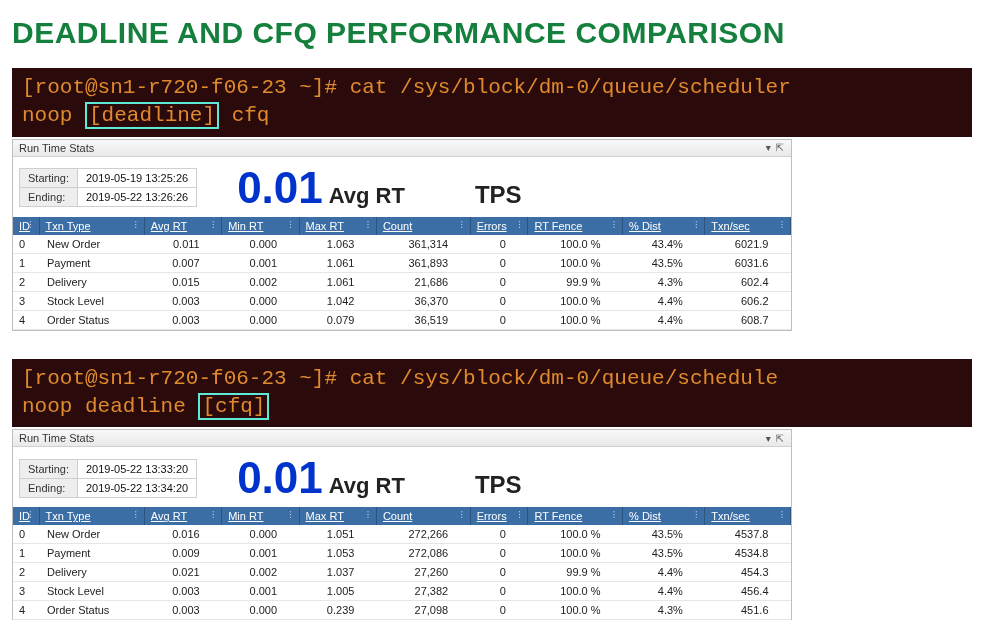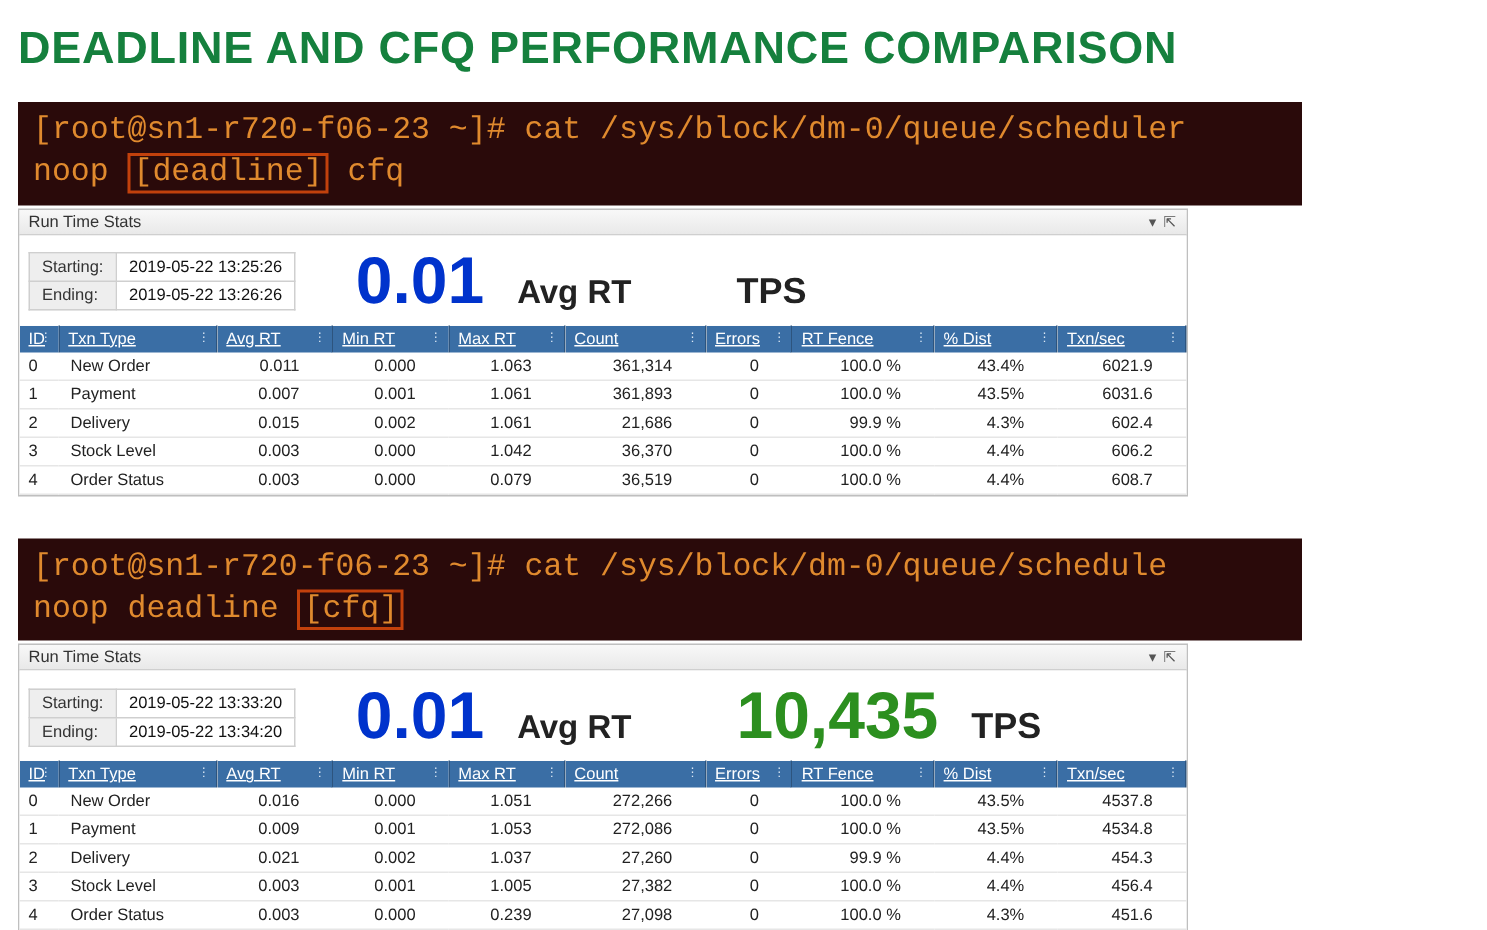--- a/index.html
+++ b/index.html
@@ -27,7 +27,7 @@
     padding: 6px 10px 6px 10px;
     line-height: 1.35;
     white-space: pre;
-    width: 856px;
+    width: 960px;
     margin-bottom: 2px;
     position: relative;
   }

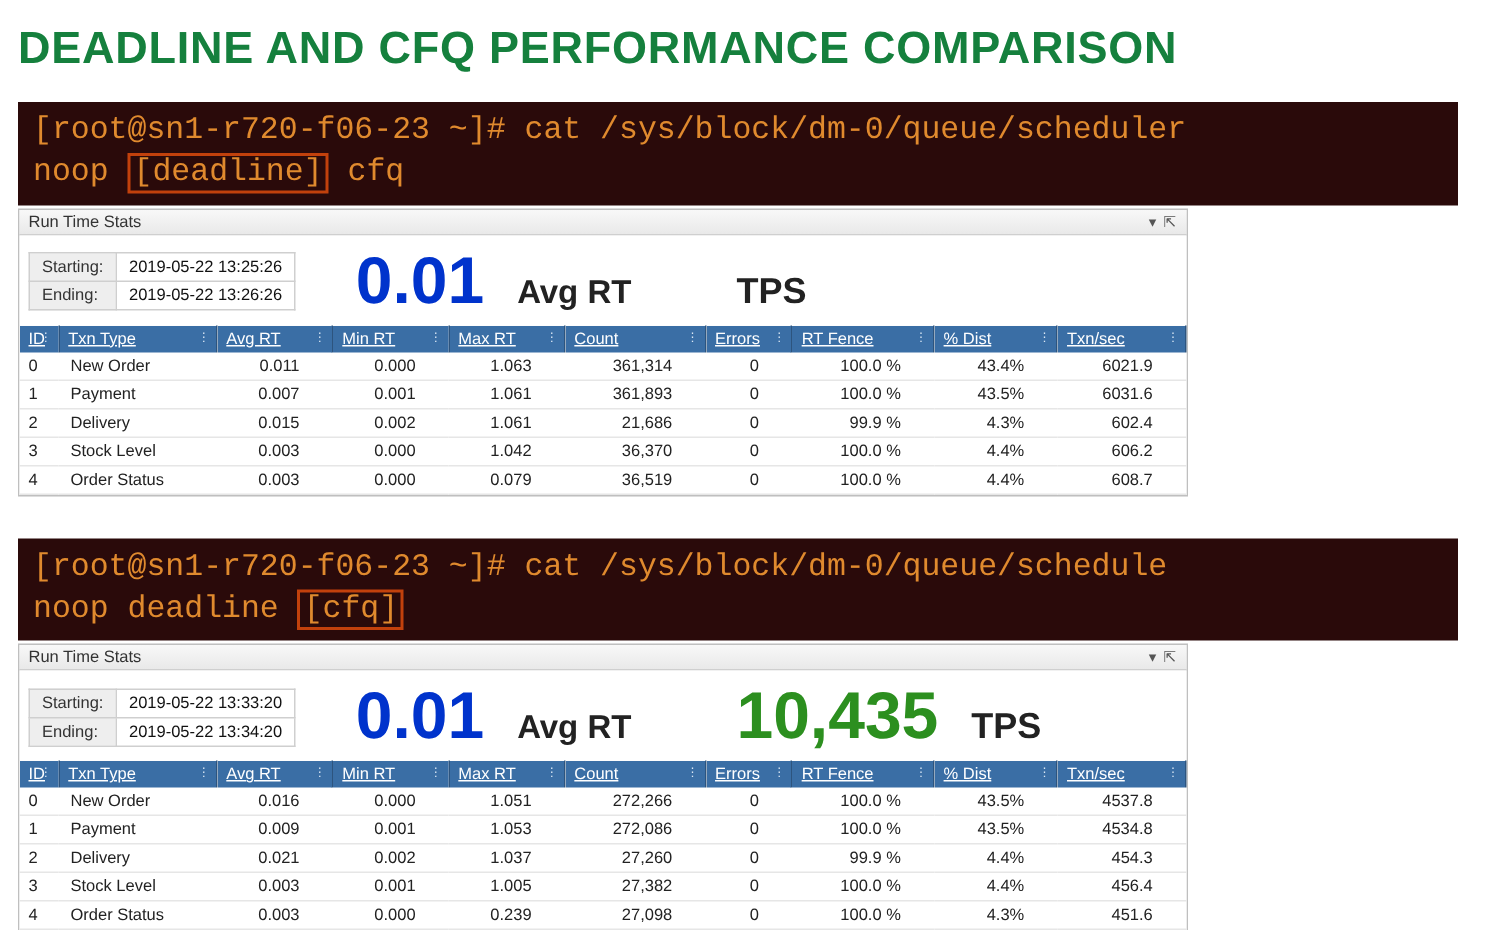--- a/index.html
+++ b/index.html
@@ -32,7 +32,7 @@
     position: relative;
   }
   .term .boxred {
-    border: 2px solid #c2410c;
+    border: 2px solid #5eead4;
     padding: 0 2px;
     display: inline-block;
     line-height: 1.1;

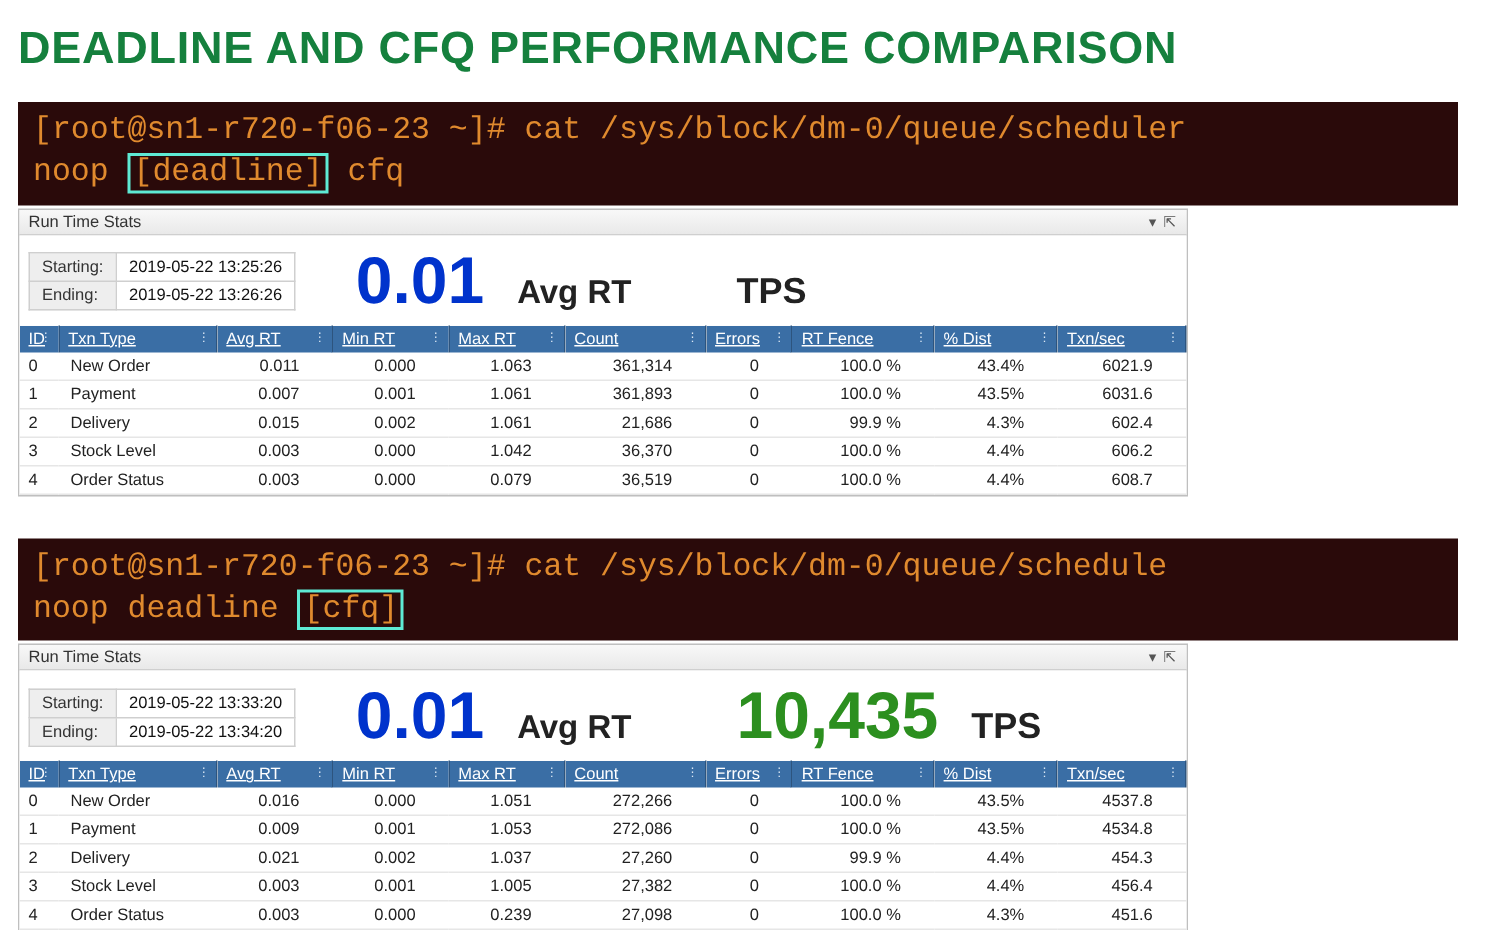--- a/index.html
+++ b/index.html
@@ -138,7 +138,7 @@
             <tbody>
               <tr>
                 <td class="lbl">Starting:</td>
-                <td>2019-05-22 13:25:26</td>
+                <td>2019-05-19 13:25:26</td>
               </tr>
               <tr>
                 <td class="lbl">Ending:</td>

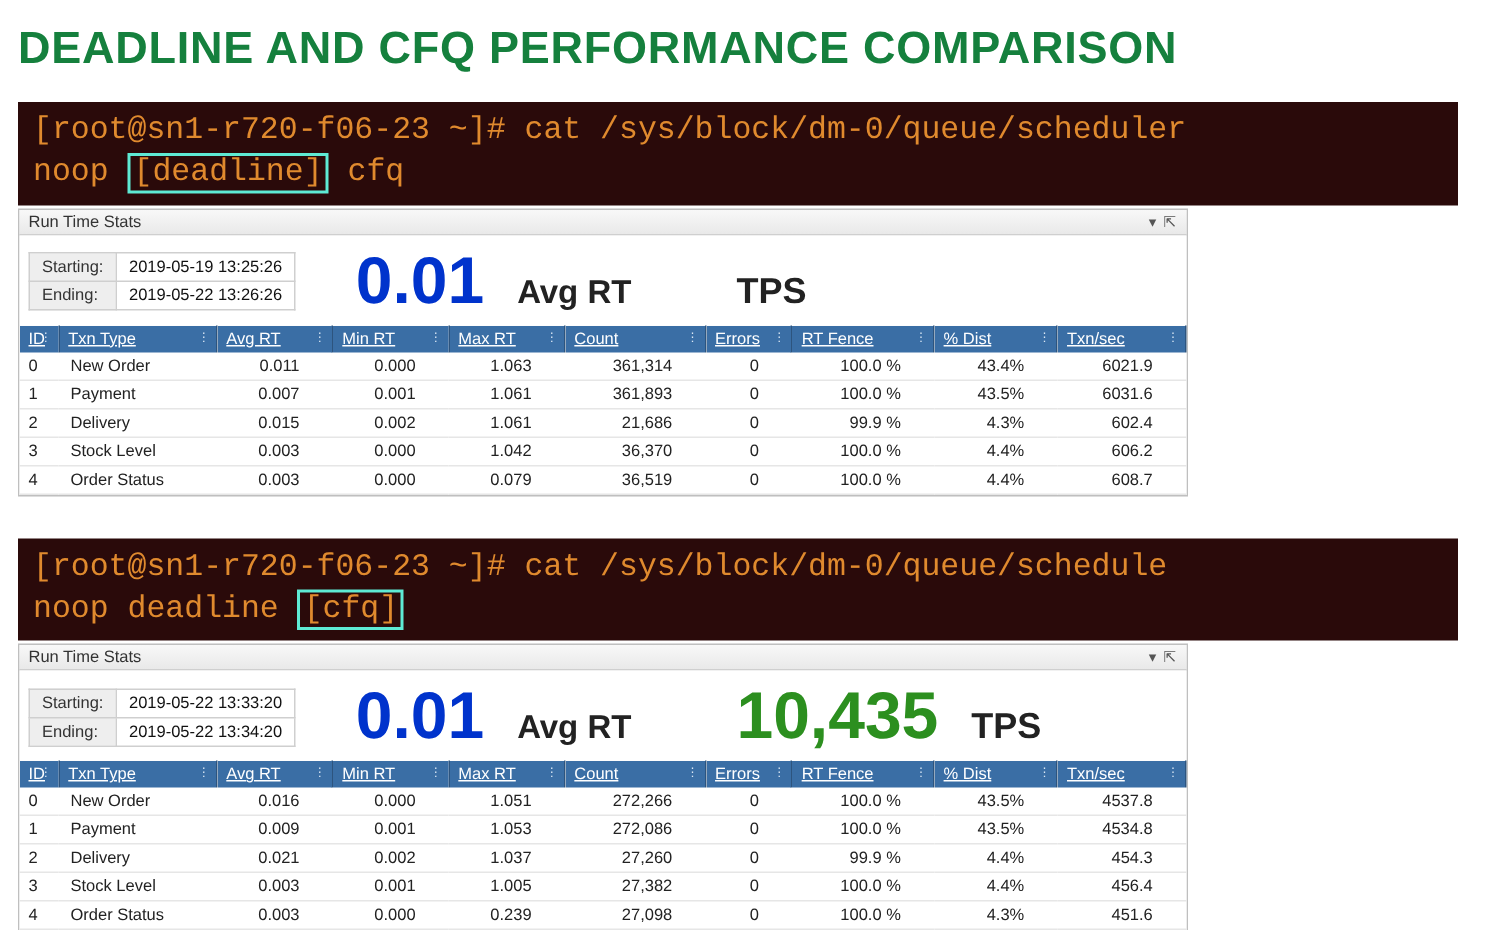--- a/index.html
+++ b/index.html
@@ -79,7 +79,7 @@
   .metric-big {
     display: flex;
     align-items: baseline;
-    gap: 22px;
+    gap: 6px;
   }
   .avg-rt-num { color: #0033cc; font-weight: 900; font-size: 44px; font-family: Arial Black, Arial, sans-serif; }
   .avg-rt-lbl { color: #222; font-weight: 700; font-size: 22px; }

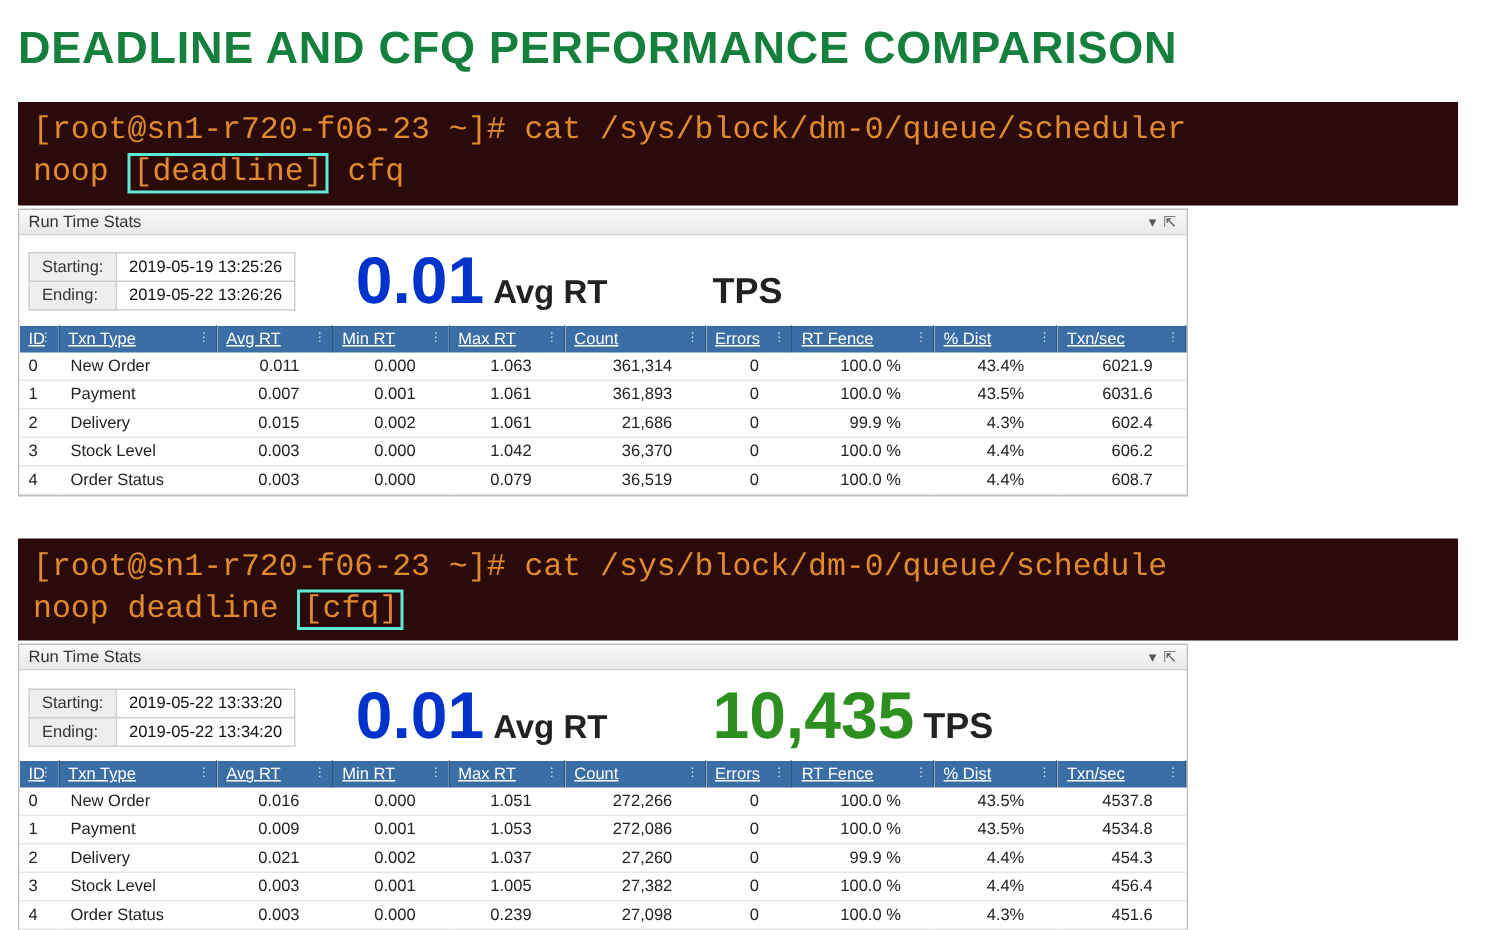--- a/index.html
+++ b/index.html
@@ -262,7 +262,6 @@
               <span class="avg-rt-lbl">Avg RT</span>
             </div>
             <div class="metric-big">
-              <span class="tps-num">10,435</span>
               <span class="tps-lbl">TPS</span>
             </div>
           </div>

